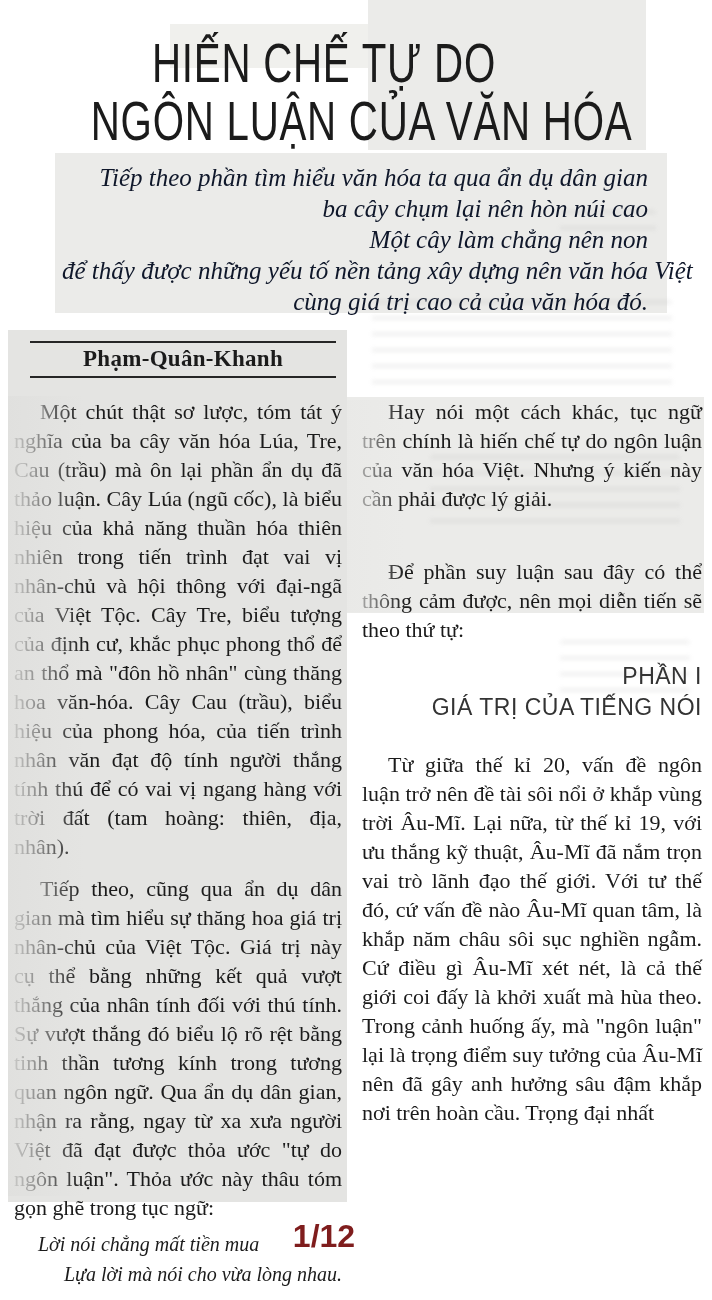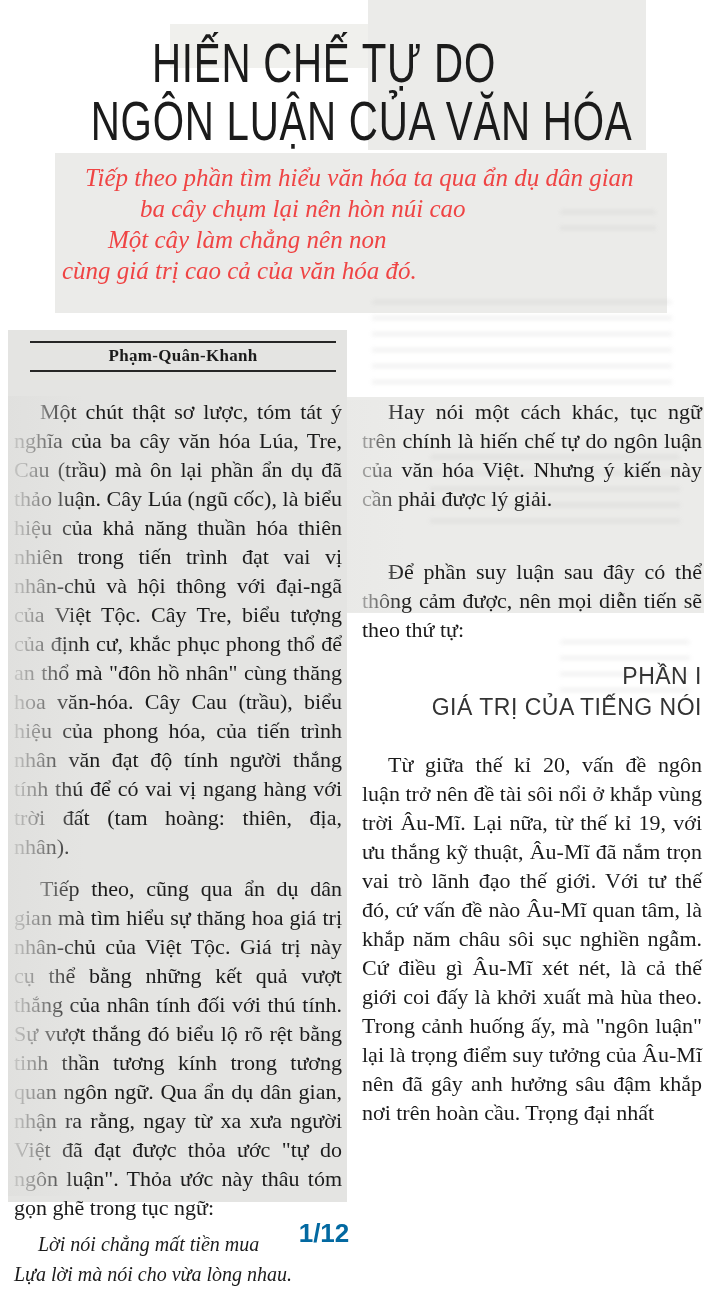--- a/index.html
+++ b/index.html
@@ -56,7 +56,7 @@
   .epigraph{
     position:absolute;left:62px;top:162px;width:586px;
     font-style:italic;font-size:25px;line-height:31px;
-    color:#ef4444;z-index:2;
+    color:#0f172a;z-index:2;text-align:right;
   }
   .epigraph-line{display:block;white-space:nowrap;}
   .epigraph-line:nth-child(1){margin-left:23px;}

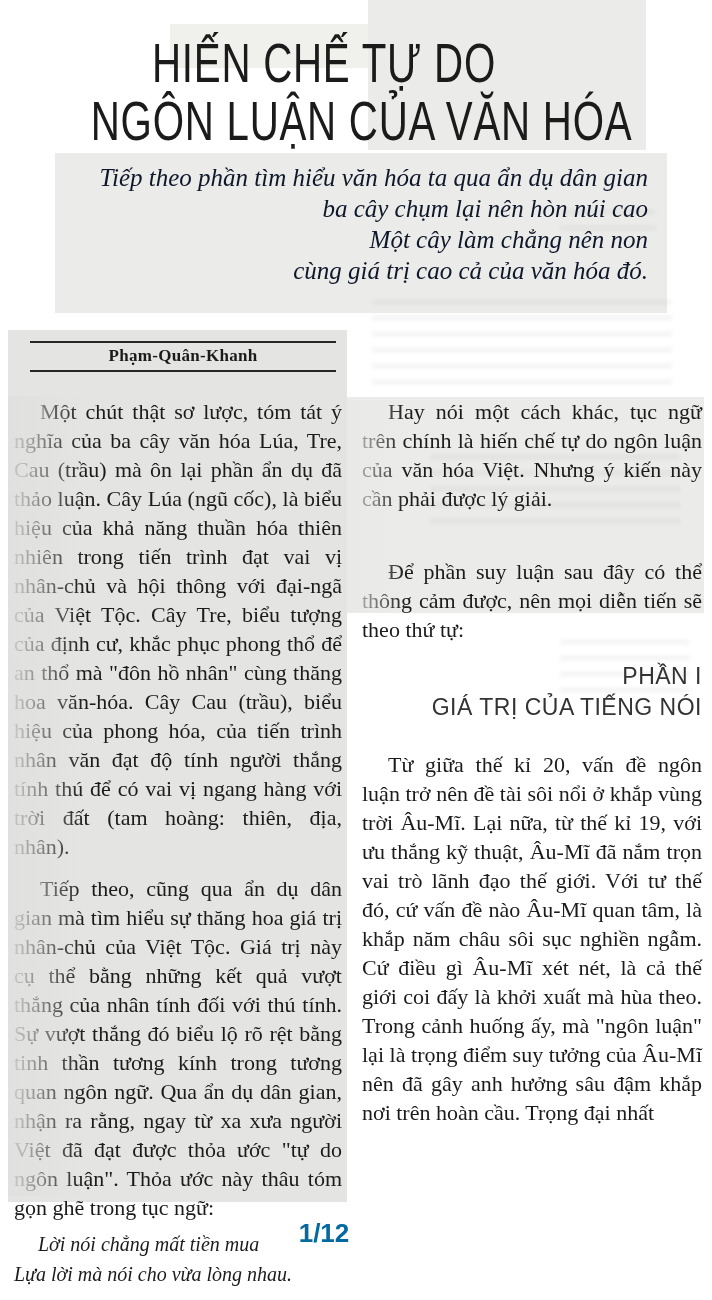--- a/index.html
+++ b/index.html
@@ -133,6 +133,7 @@
     <span class="epigraph-line">Tiếp theo phần tìm hiểu văn hóa ta qua ẩn dụ dân gian</span>
     <span class="epigraph-line">ba cây chụm lại nên hòn núi cao</span>
     <span class="epigraph-line">Một cây làm chẳng nên non</span>
+    <span class="epigraph-line">để thấy được những yếu tố nền tảng xây dựng nên văn hóa Việt</span>
     <span class="epigraph-line">cùng giá trị cao cả của văn hóa đó.</span>
   </div>
 

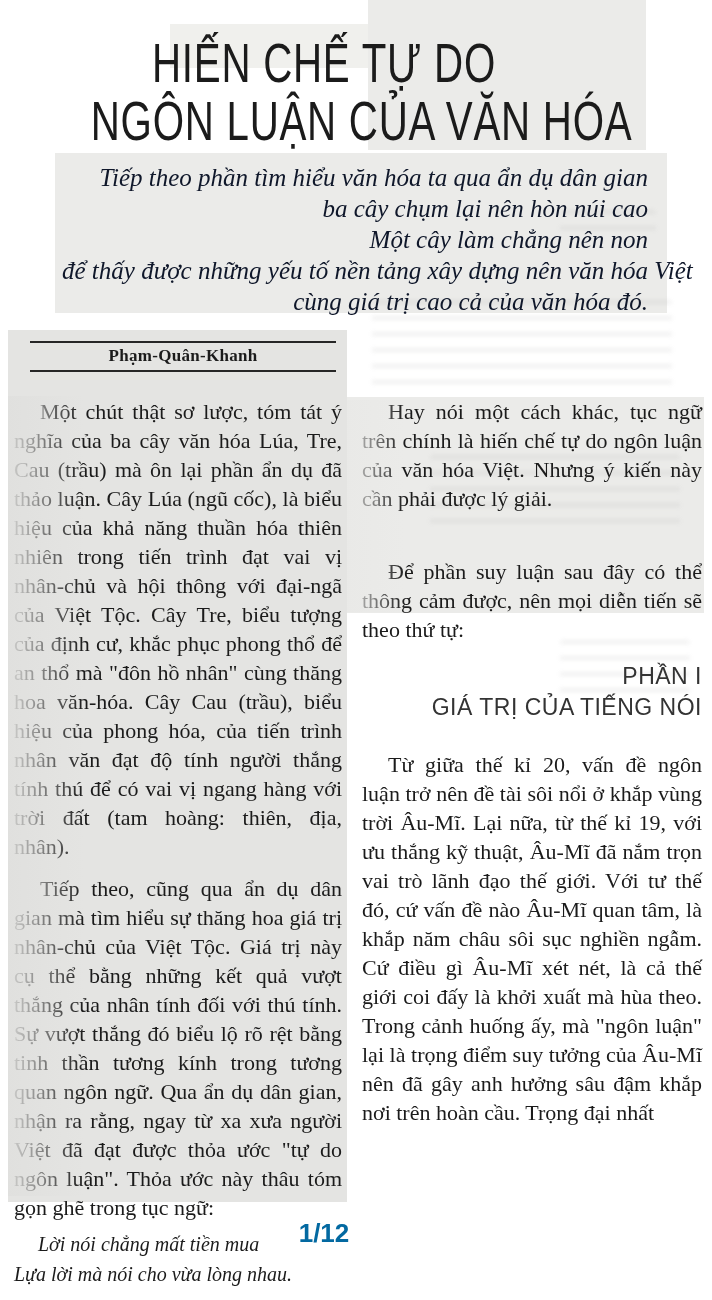--- a/index.html
+++ b/index.html
@@ -73,7 +73,7 @@
     padding:3px 0 4px 0;
     text-align:center;
   }
-  .author-name{font-weight:700;font-size:17px;color:var(--ink);letter-spacing:.3px;}
+  .author-name{font-weight:700;font-size:23px;color:var(--ink);letter-spacing:.3px;}
 
   
   .col{position:absolute;top:397px;font-size:22px;line-height:29px;z-index:2;}

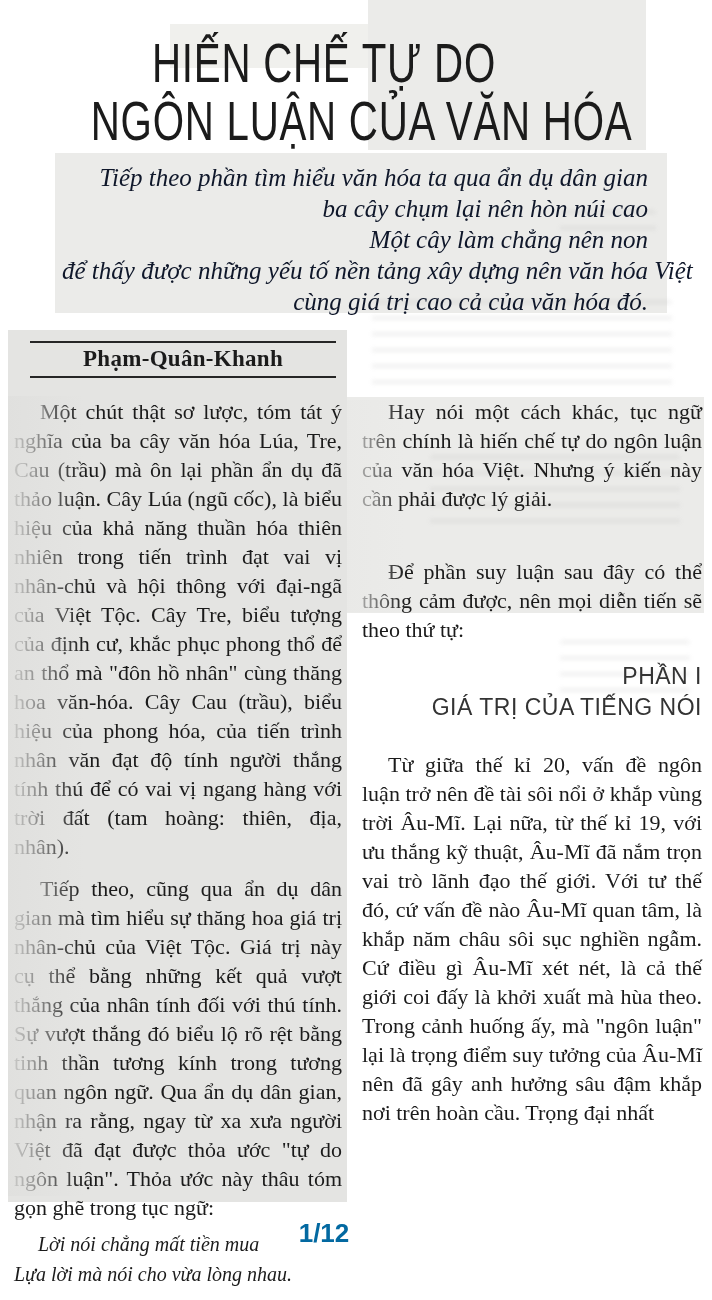--- a/index.html
+++ b/index.html
@@ -105,7 +105,7 @@
     position:absolute;left:284px;top:1218px;width:80px;
     text-align:center;
     font-family:"Liberation Sans","DejaVu Sans",sans-serif;
-    font-weight:700;font-size:26px;color:#0369a1;z-index:2;
+    font-weight:700;font-size:32px;color:#7f1d1d;z-index:2;
   }
 </style>
 </head>

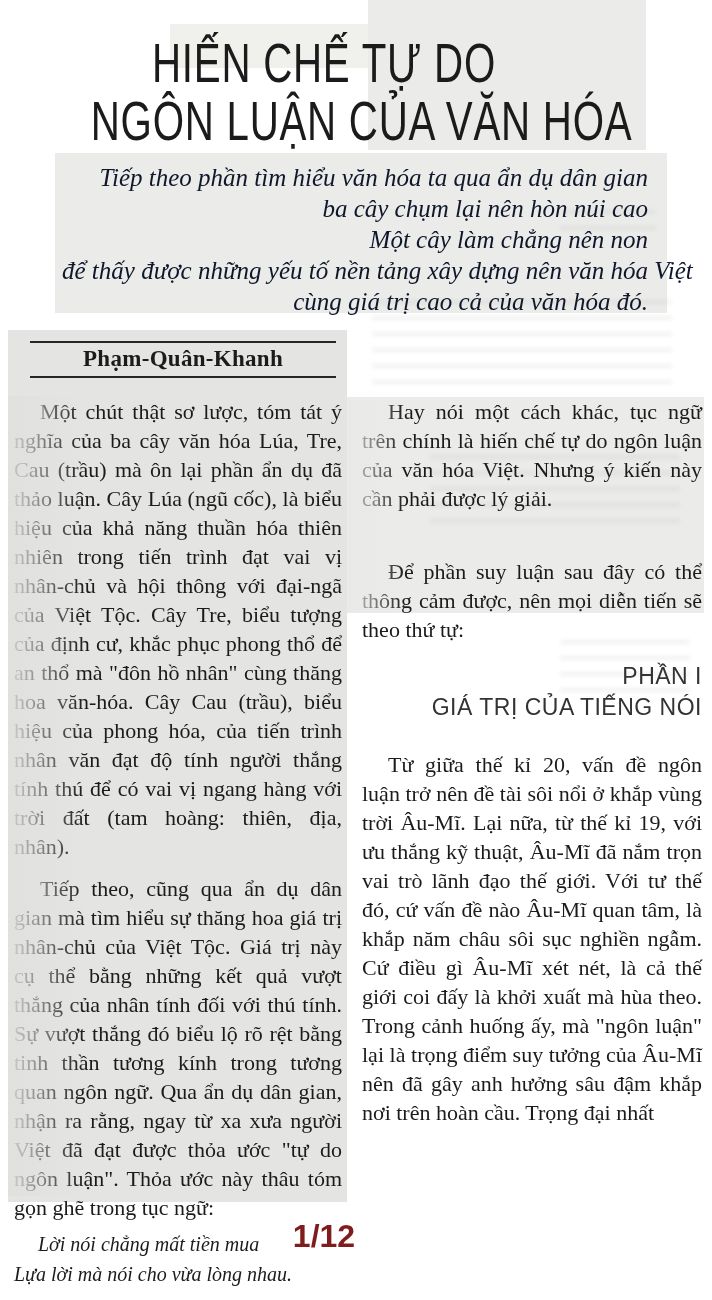--- a/index.html
+++ b/index.html
@@ -84,7 +84,7 @@
   .verse{margin-top:7px;font-style:italic;font-size:20px;line-height:30px;}
   .verse-line{display:block;}
   .verse-line:nth-child(1){margin-left:24px;}
-  .verse-line:nth-child(2){margin-left:0;}
+  .verse-line:nth-child(2){margin-left:0;text-align:right;}
 
   .col-right .para-1{margin-bottom:44px;}
   .toc{margin-top:2px;}

